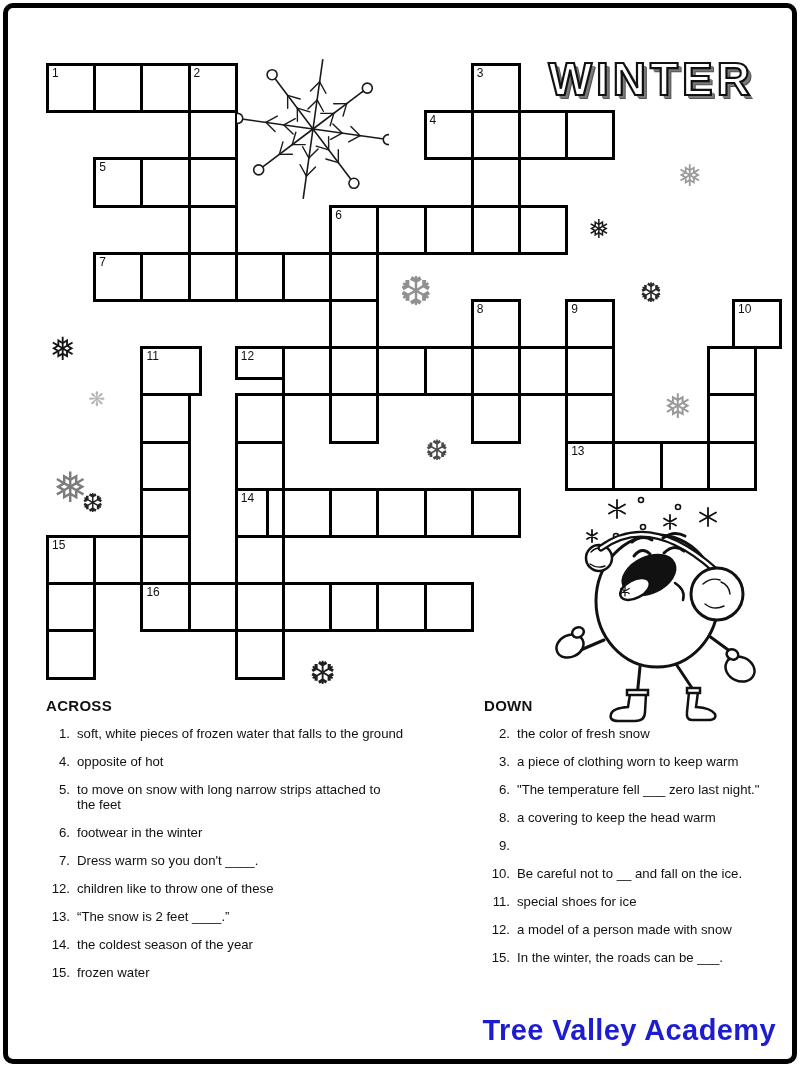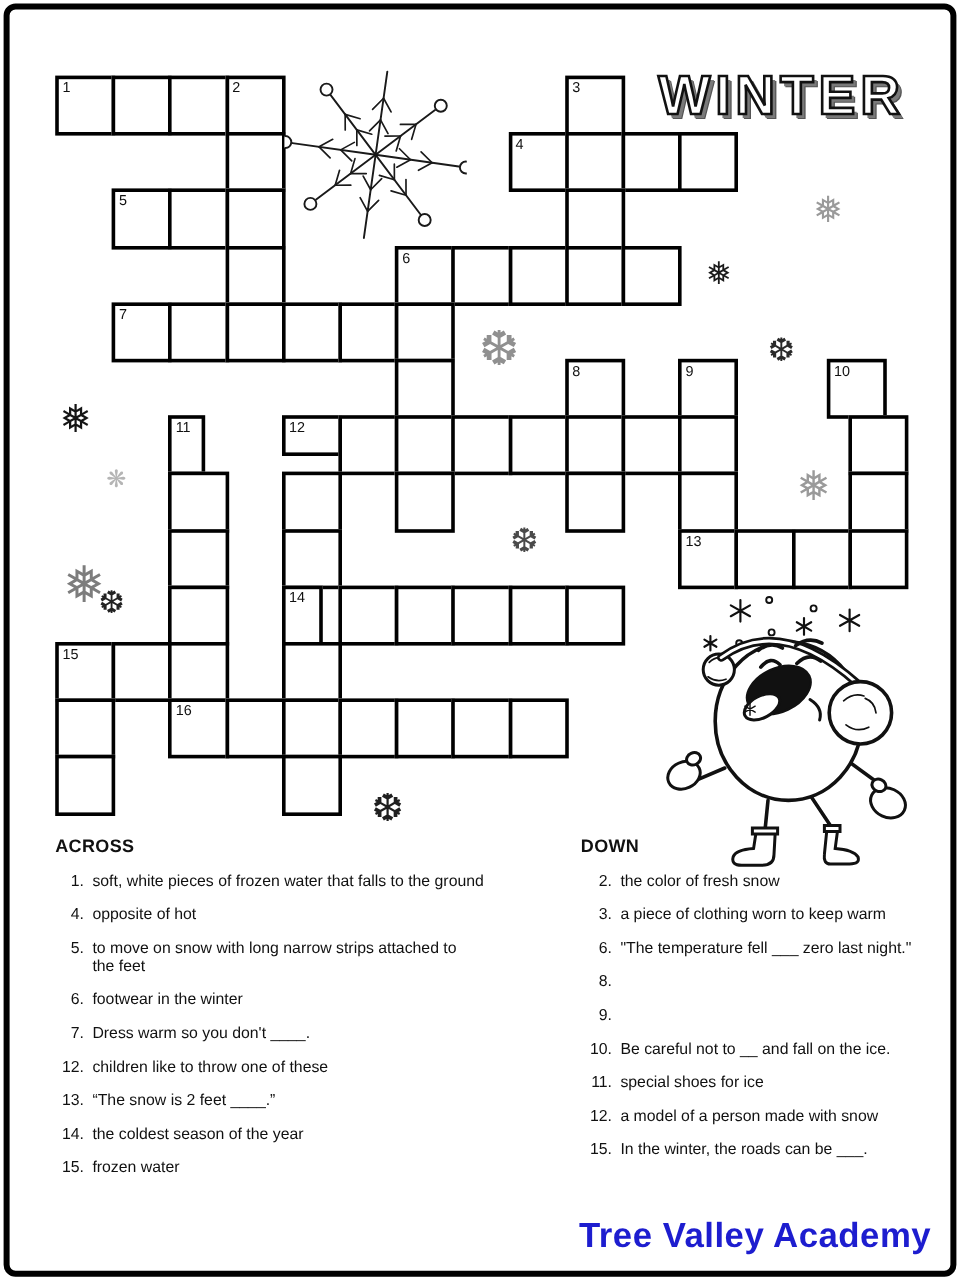--- a/index.html
+++ b/index.html
@@ -103,7 +103,7 @@
     <div class="cell" style="left: 565.2px; top: 299px; width: 50.2px; height: 50.2px; border-width: 3px;">
       <span class="cellnum">9</span>
     </div>
-    <div class="cell" style="left: 689px; top: 299px; width: 50.2px; height: 50.2px; border-width: 3px;">
+    <div class="cell" style="left: 732px; top: 299px; width: 50.2px; height: 50.2px; border-width: 3px;">
       <span class="cellnum">10</span>
     </div>
     <div class="cell" style="left: 140.4px; top: 346.2px; width: 31px; height: 50.2px; border-width: 3px;">

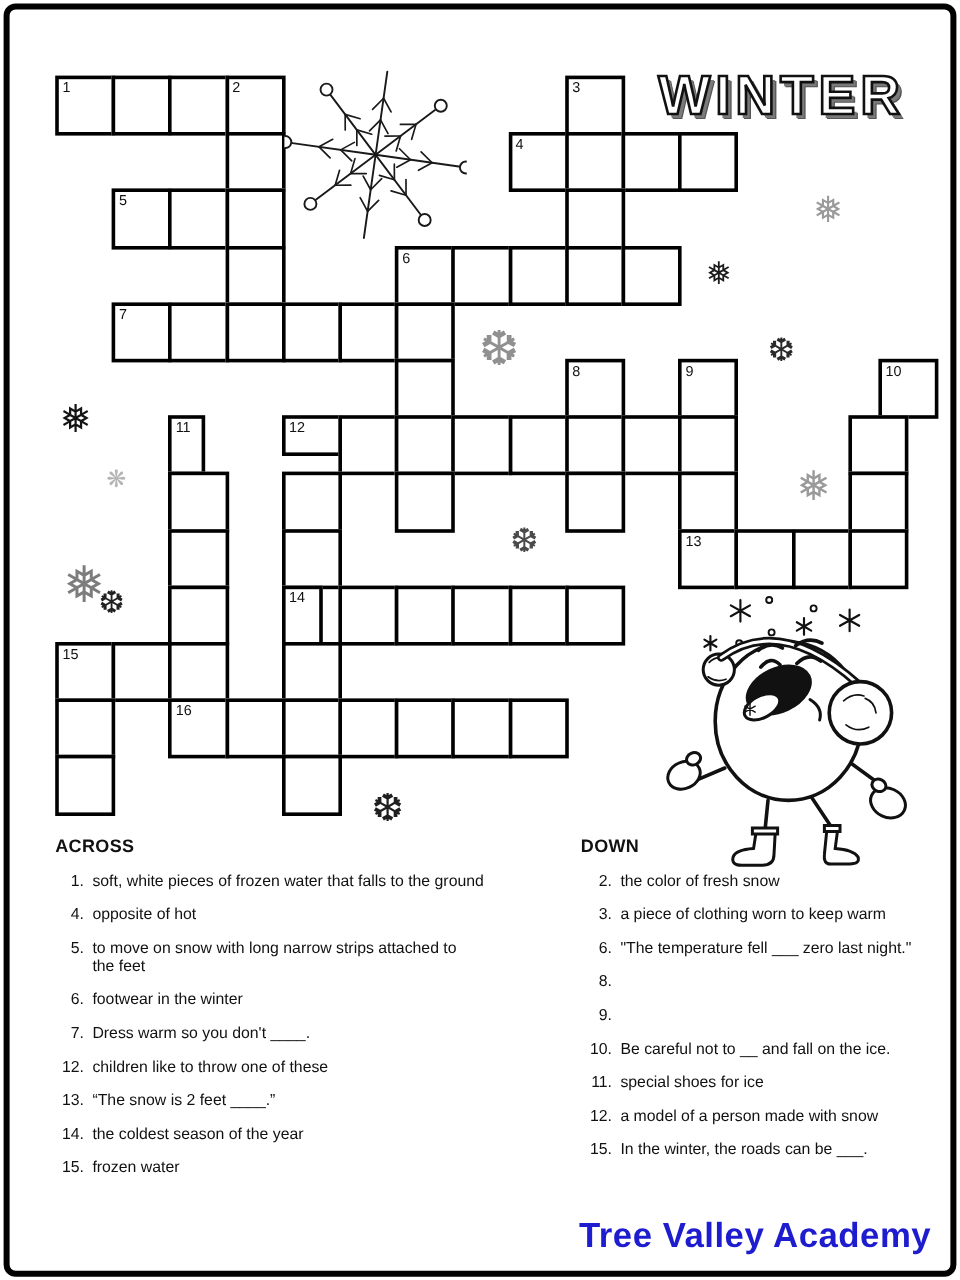--- a/index.html
+++ b/index.html
@@ -106,7 +106,7 @@
     <div class="cell" style="left: 732px; top: 299px; width: 50.2px; height: 50.2px; border-width: 3px;">
       <span class="cellnum">10</span>
     </div>
-    <div class="cell" style="left: 140.4px; top: 346.2px; width: 31px; height: 50.2px; border-width: 3px;">
+    <div class="cell" style="left: 140.4px; top: 346.2px; width: 62px; height: 50.2px; border-width: 3px;">
       <span class="cellnum">11</span>
     </div>
     <div class="cell" style="left: 234.8px; top: 346.2px; width: 50.2px; height: 34px; border-width: 3px; padding-left: 32px;">

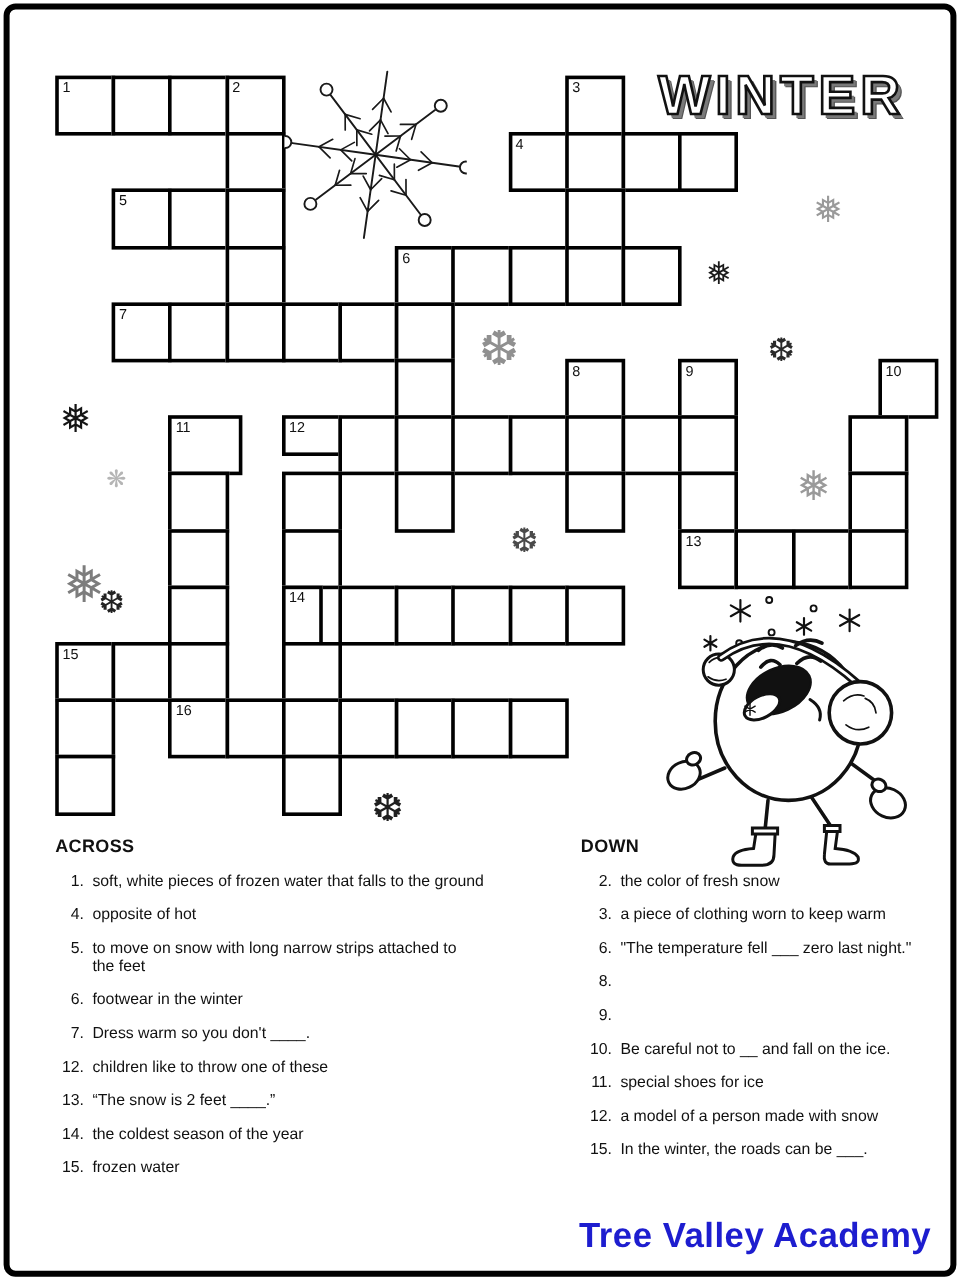--- a/index.html
+++ b/index.html
@@ -351,6 +351,7 @@
       </div>
       <div class="clue">
         <span class="cnum">8.</span>
+        <span class="ctext">a covering to keep the head warm</span>
       </div>
       <div class="clue">
         <span class="cnum">9.</span>

